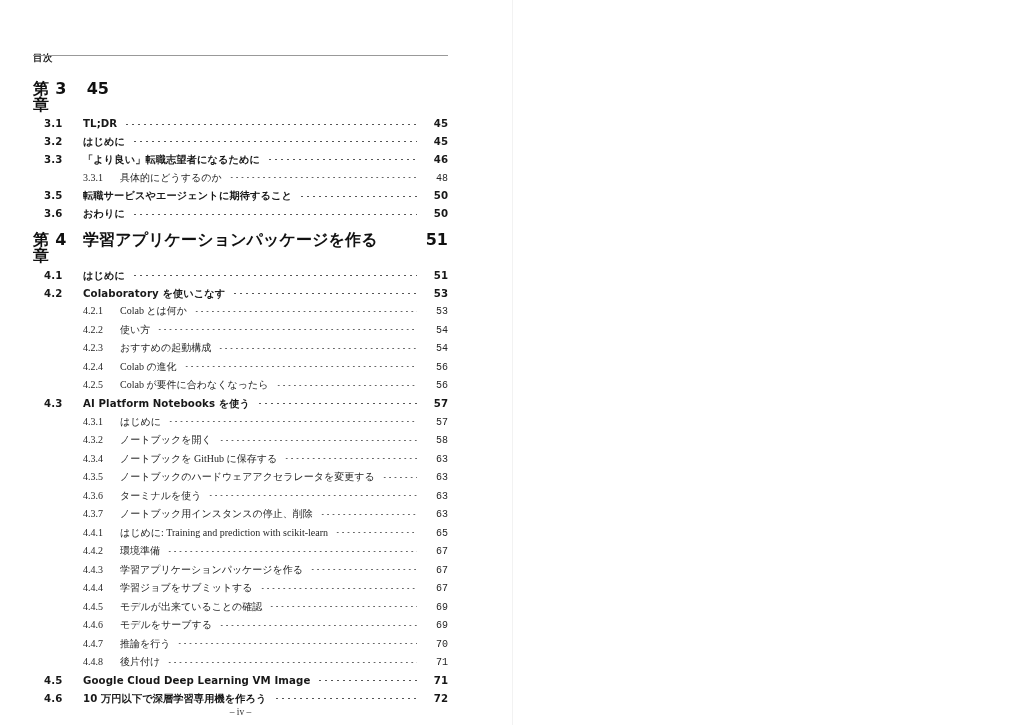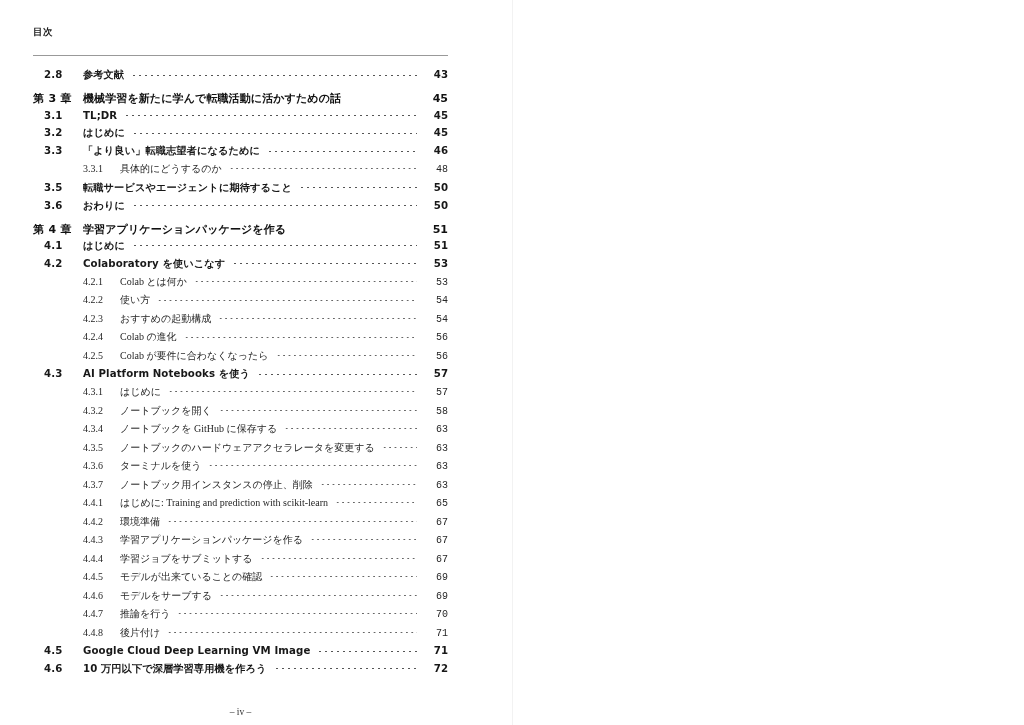--- a/index.html
+++ b/index.html
@@ -40,7 +40,7 @@
   
   .header {
     position: absolute;
-    top: 26px;
+    top: 52px;
     height: 18px;
     font-size: 9.5px;
     font-weight: bold;

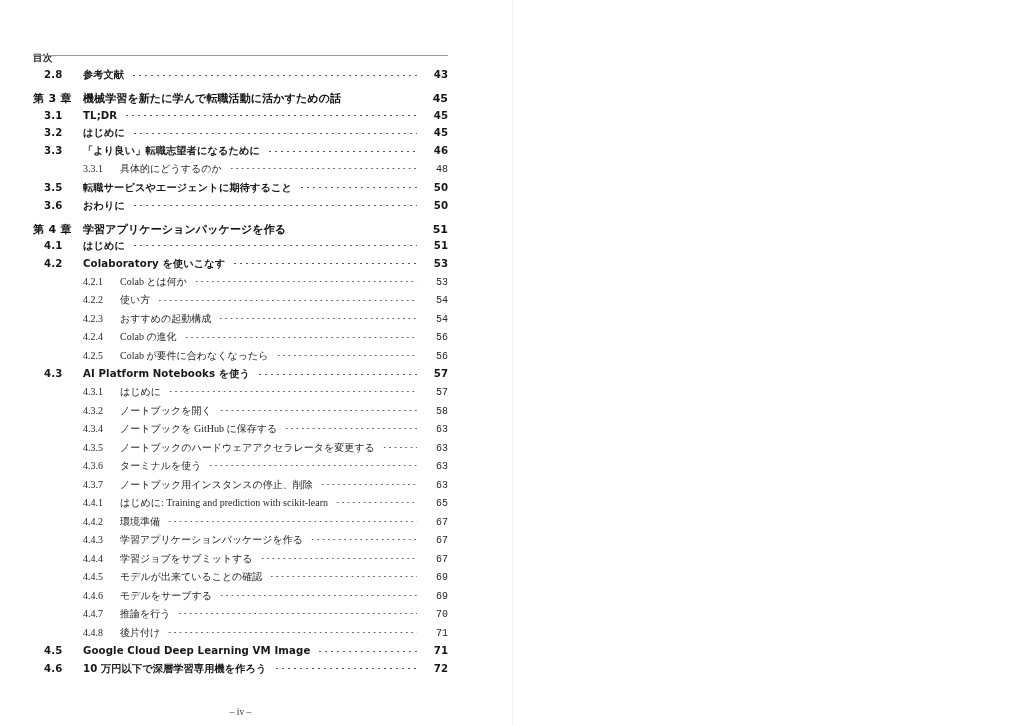--- a/index.html
+++ b/index.html
@@ -161,12 +161,6 @@
     <div class="header">目次</div>
     <div class="header-rule"></div>
     <div class="toc" id="toc-left">
-        <div class="row section">
-          <span class="num">2.8</span>
-          <span class="title">参考文献</span>
-          <span class="leader"></span>
-          <span class="pg">43</span>
-        </div>
         <div class="row chapter">
           <span class="num">第 3 章</span>
           <span class="title">機械学習を新たに学んで転職活動に活かすための話</span>

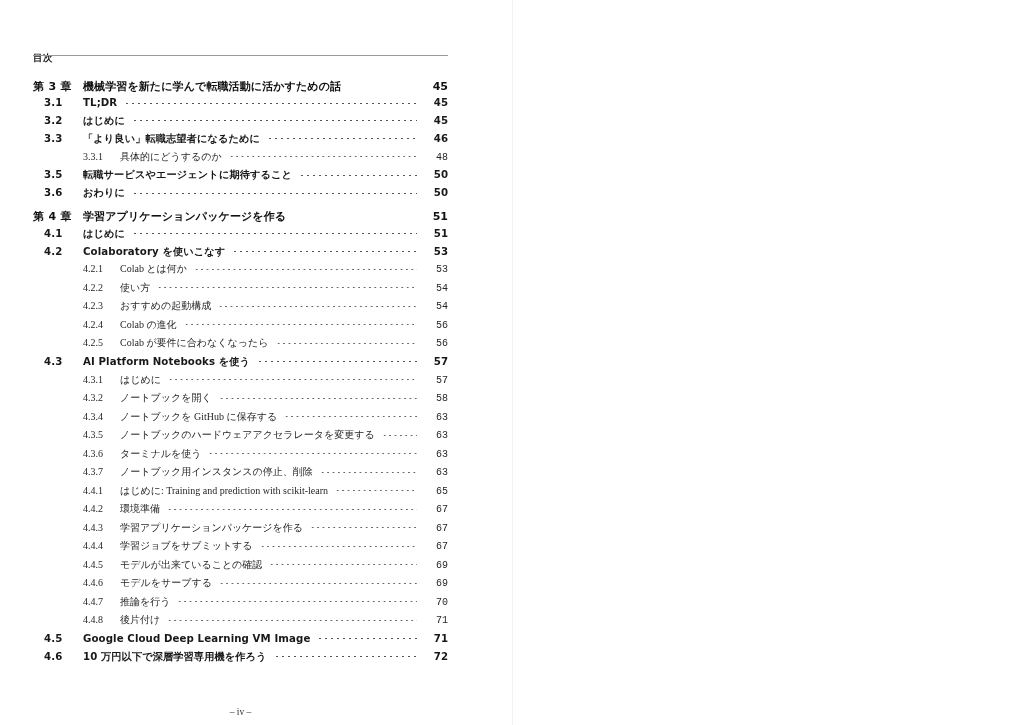--- a/index.html
+++ b/index.html
@@ -78,7 +78,7 @@
     margin-bottom: 4px;
     font-family: "DejaVu Sans", "Liberation Sans", sans-serif;
     font-weight: bold;
-    font-size: 11px;
+    font-size: 16px;
     color: #111;
   }
   .row.chapter .num  { width: 50px; flex: none; letter-spacing: .3px; }

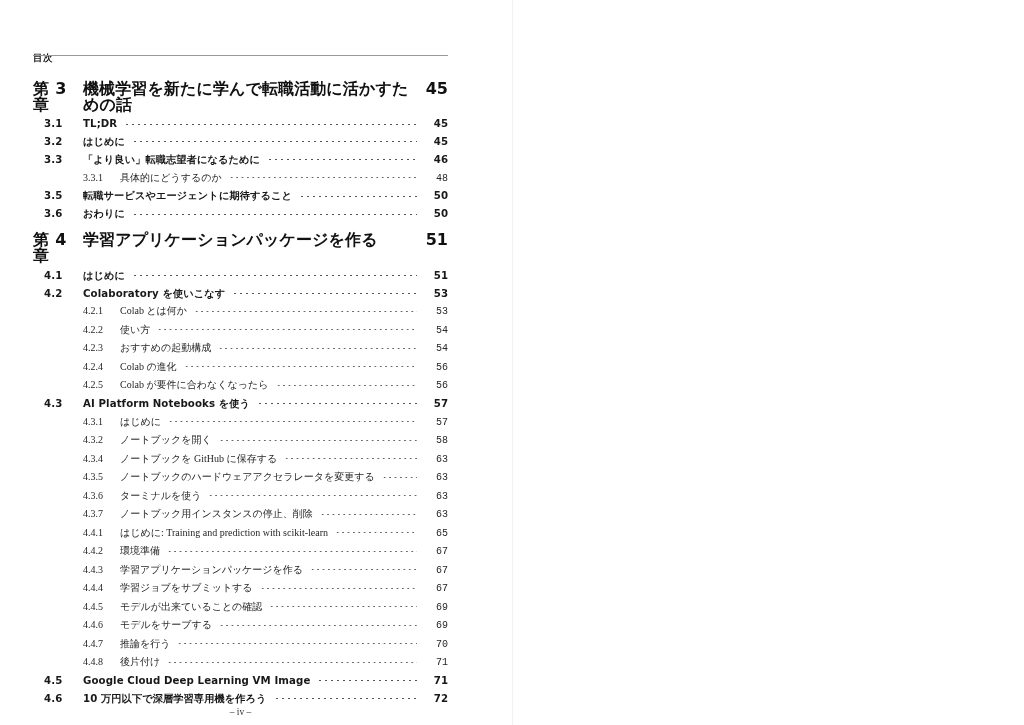--- a/index.html
+++ b/index.html
@@ -163,7 +163,6 @@
     <div class="toc" id="toc-left">
         <div class="row chapter">
           <span class="num">第 3 章</span>
-          <span class="title">機械学習を新たに学んで転職活動に活かすための話</span>
           <span class="pg">45</span>
         </div>
         <div class="row section">

